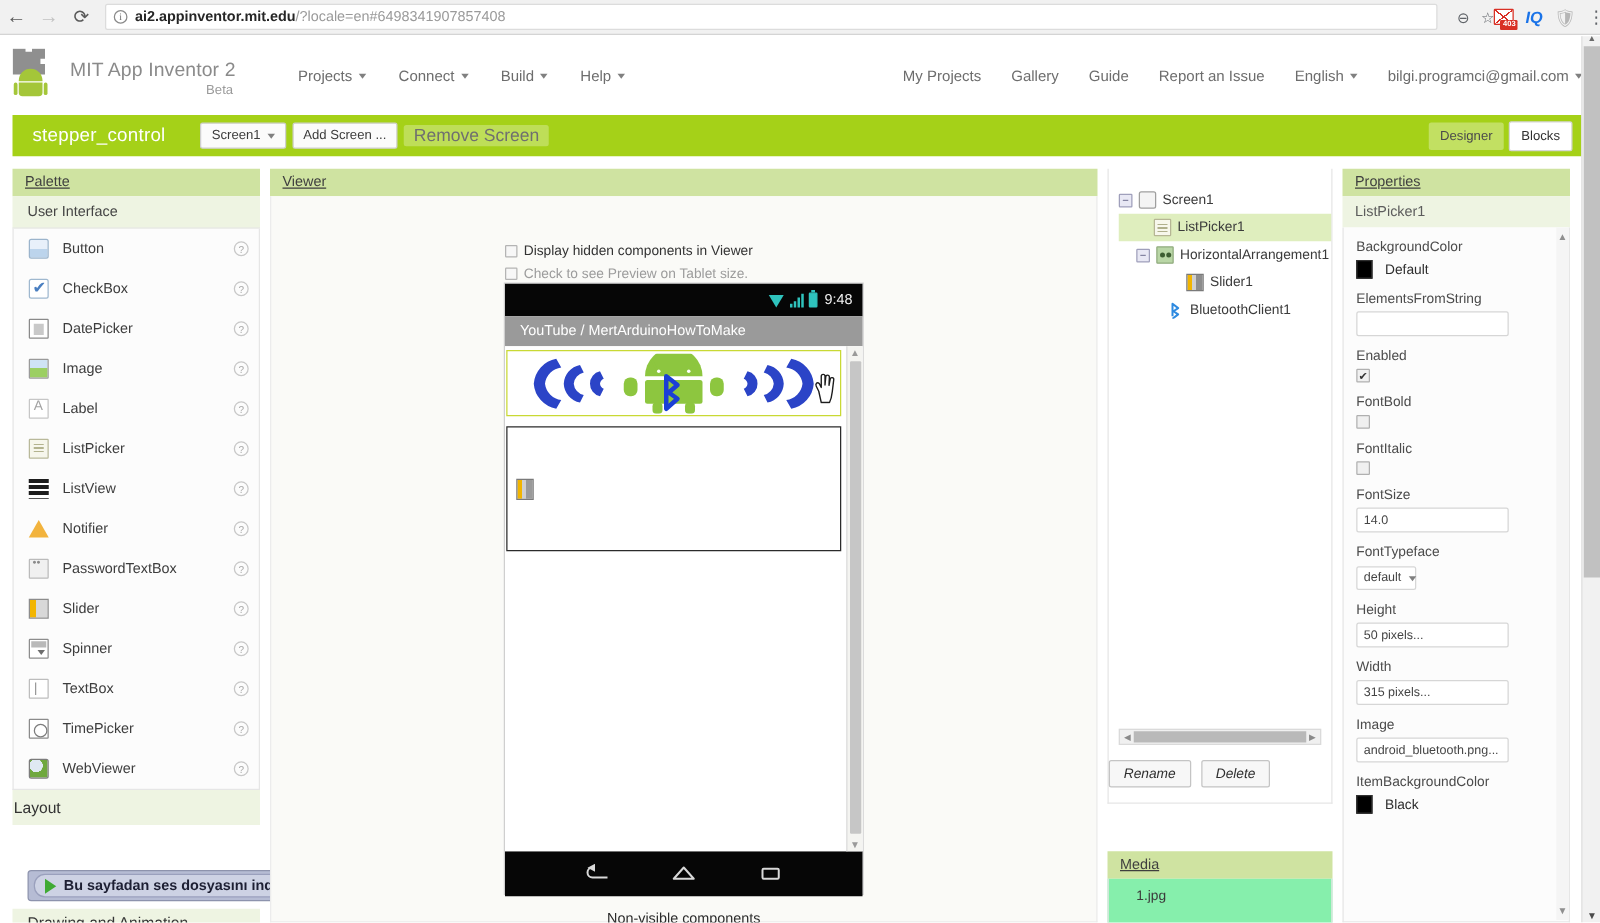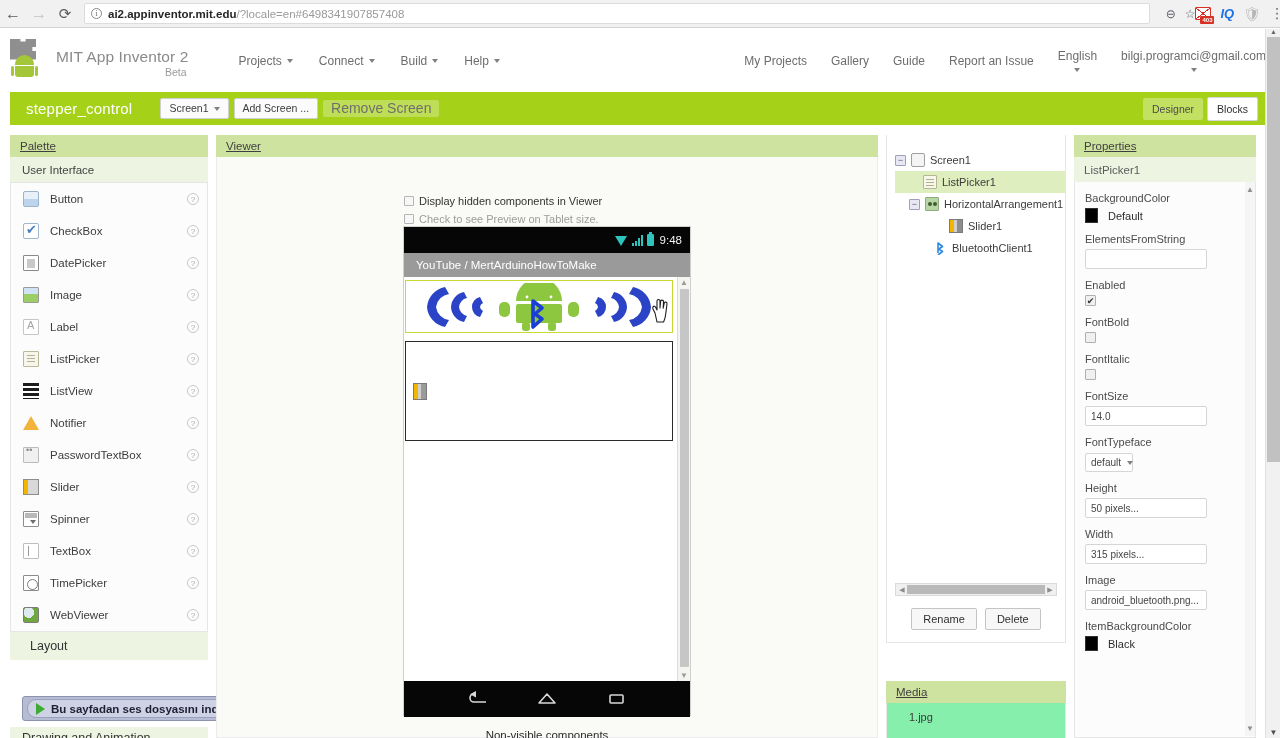--- a/index.html
+++ b/index.html
@@ -89,7 +89,7 @@
   .caret-dn { width: 0; height: 0; border-left: 3.5px solid transparent; border-right: 3.5px solid transparent; border-top: 4px solid #808080; }
   .top-right { margin-left: auto; display: flex; align-items: center; gap: 24px; padding-right: 14px; margin-top: 4px; }
   .top-link { font-size: 12px; color: #6d6d6d; }
-  .top-link.with-caret { display: flex; align-items: center; gap: 5px; flex-direction: column; }
+  .top-link.with-caret { display: flex; align-items: center; gap: 5px; }
 
   
   .project-bar {

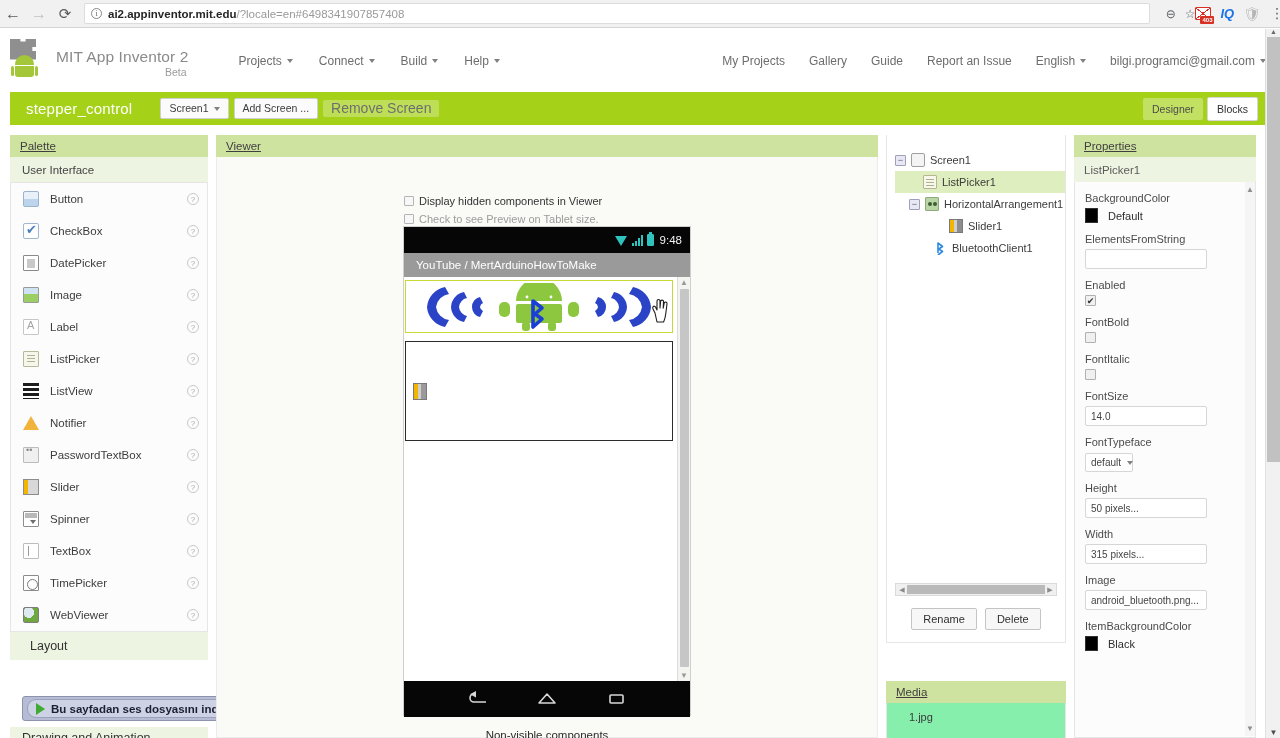--- a/index.html
+++ b/index.html
@@ -289,7 +289,7 @@
   .hs-thumb { flex: 1; height: 9px; background: #b9b9b9; }
   .comp-buttons {
     position: absolute; left: 0; right: 0; bottom: 12px;
-    display: flex; justify-content: center; gap: 8px;
+    display: flex; gap: 8px; font-style: italic;
   }
   .cb-btn {
     background: #f7f7f7; border: 1px solid #c4c4c4; border-radius: 2px;

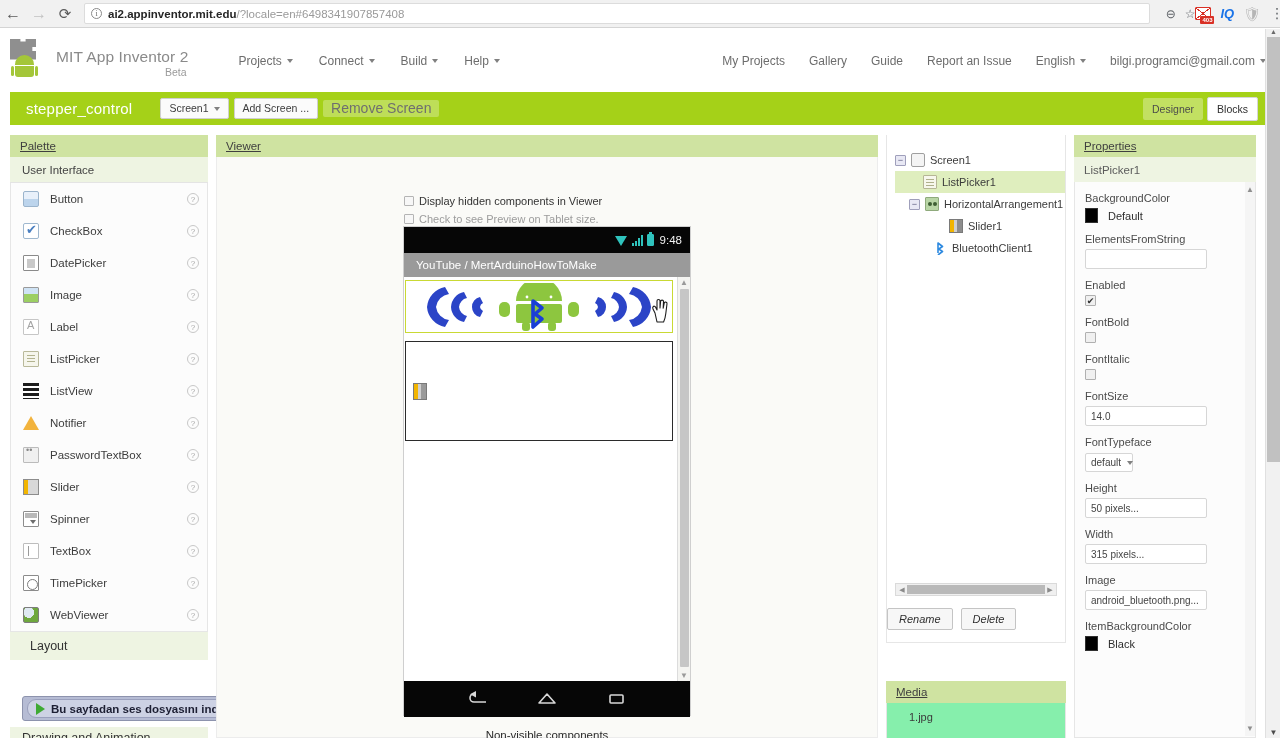--- a/index.html
+++ b/index.html
@@ -172,7 +172,7 @@
 
   .layout-section {
     height: 28px; background: #eef4e2; display: flex; align-items: center;
-    padding-left: 20px; font-size: 12.5px; color: #333; margin-top: 0px;
+    padding-left: 1px; font-size: 12.5px; color: #333; margin-top: 0px;
   }
   .drawing-section {
     position: absolute; left: 10px; top: 727px; width: 198px; height: 22px;

